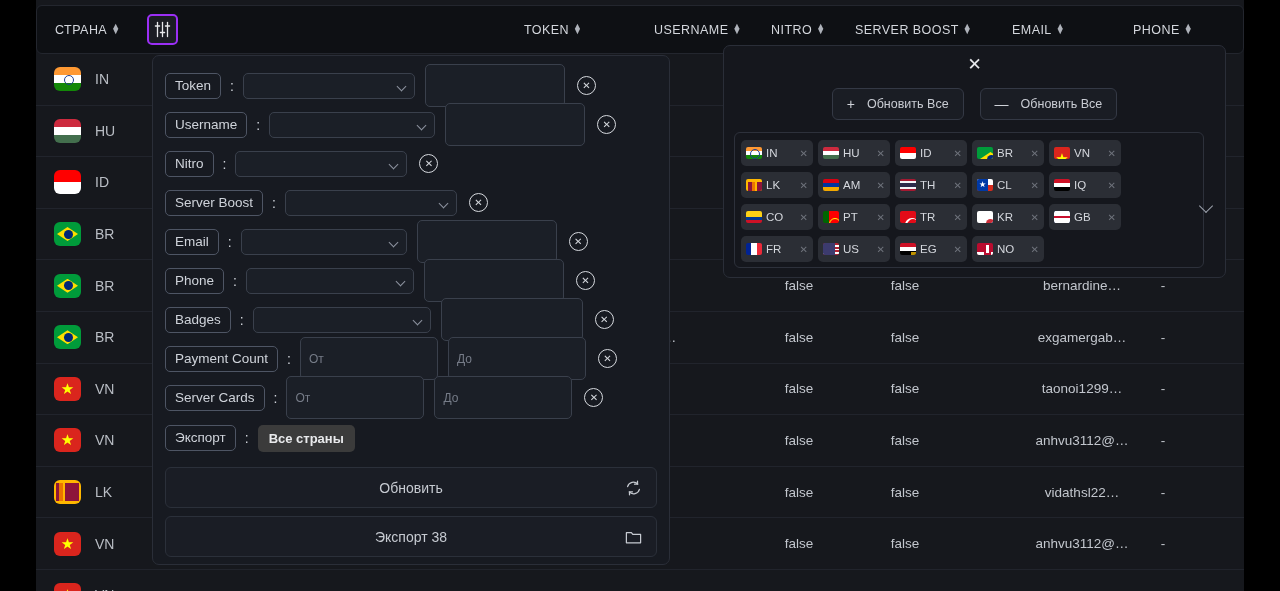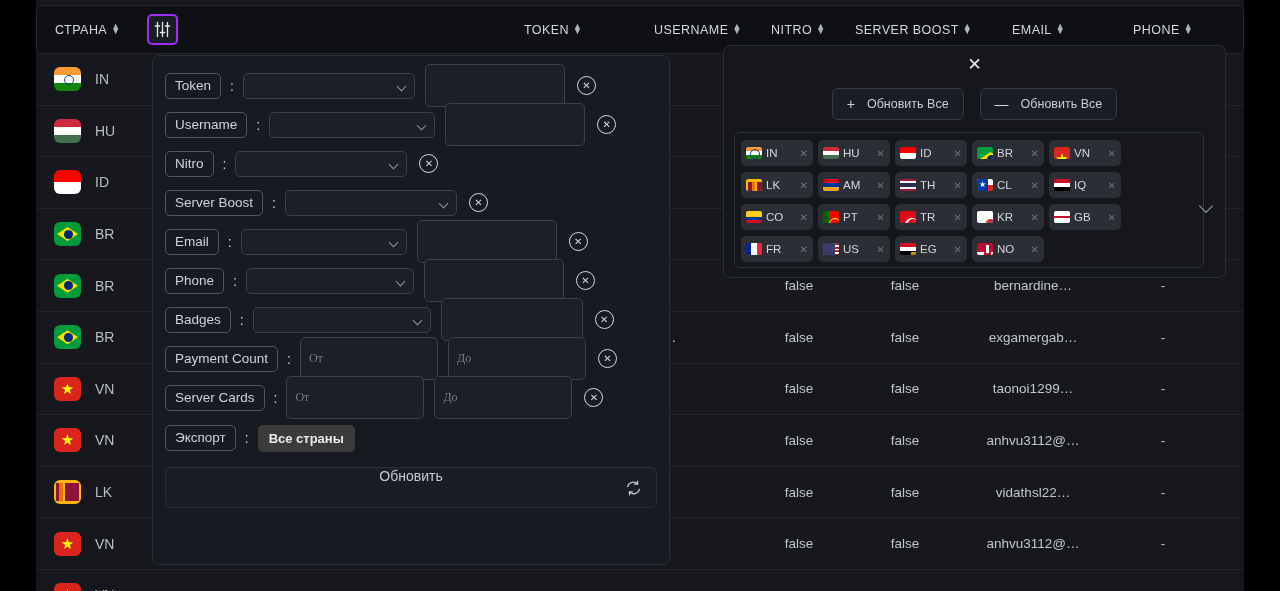--- a/index.html
+++ b/index.html
@@ -93,7 +93,7 @@
   .c-user  { position: absolute; left: 600px; transform: translateX(-50%); white-space: nowrap; }
   .c-nitro { position: absolute; left: 763px; transform: translateX(-50%); }
   .c-boost { position: absolute; left: 869px; transform: translateX(-50%); }
-  .c-email { position: absolute; left: 997px; transform: translateX(-50%); white-space: nowrap; }
+  .c-email { position: absolute; left: 1046px; transform: translateX(-50%); white-space: nowrap; }
   .c-phone { position: absolute; left: 1127px; transform: translateX(-50%); }
 
   

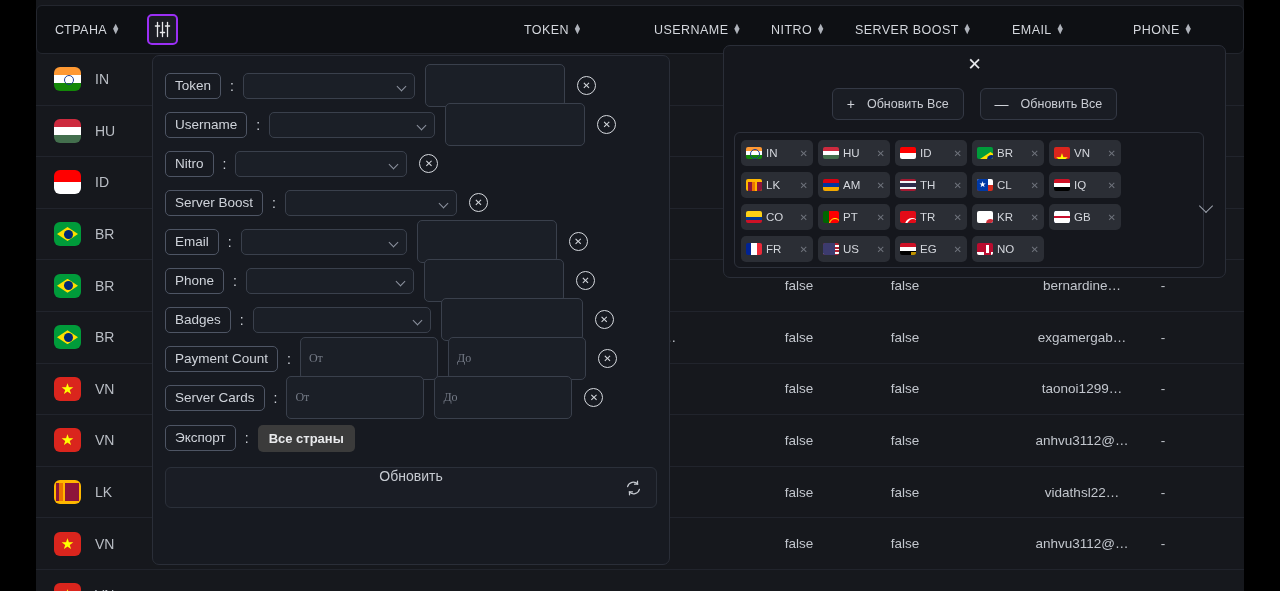--- a/index.html
+++ b/index.html
@@ -206,7 +206,7 @@
     color: #cfd3da;
     font-size: 12px;
     padding: 6px 8px;
-    font-family: Liberation Serif, serif;
+    font-family: Liberation Sans, sans-serif;
   }
   .txtin::placeholder { color: #767c88; }
   .clr {

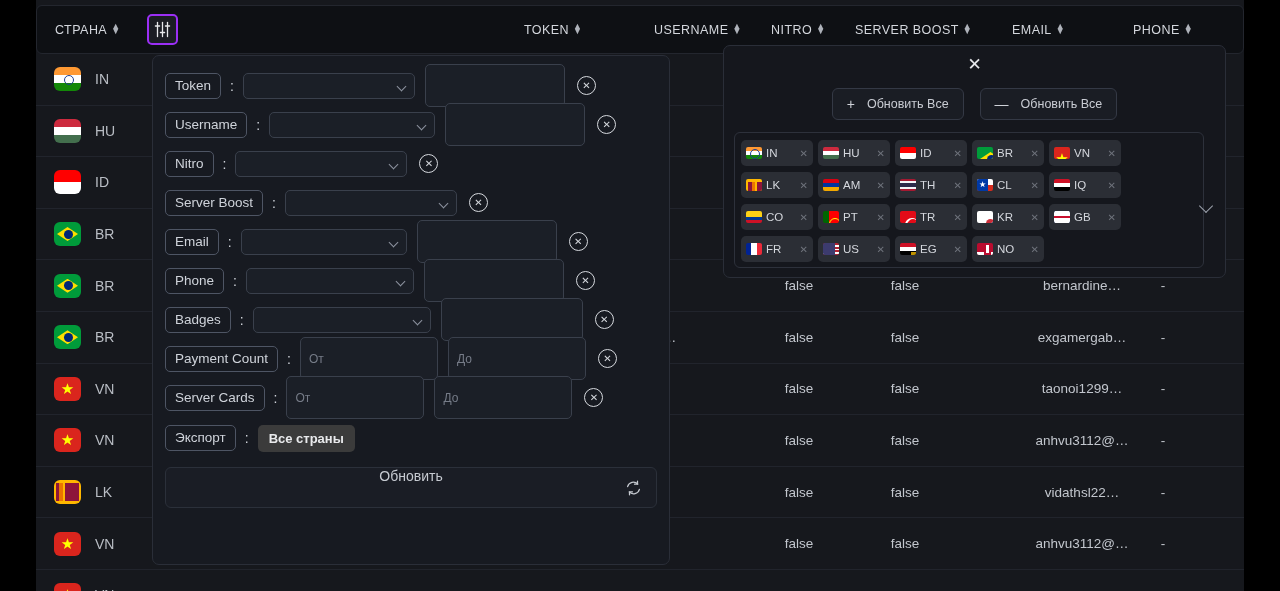--- a/index.html
+++ b/index.html
@@ -237,7 +237,7 @@
     background: #1a1d25;
     border: 1px solid #2b303a;
     border-radius: 6px;
-    display: flex; align-items: flex-start; justify-content: center;
+    display: flex; align-items: center; justify-content: center;
     color: #c6cad1;
     font-size: 14px;
     position: relative;

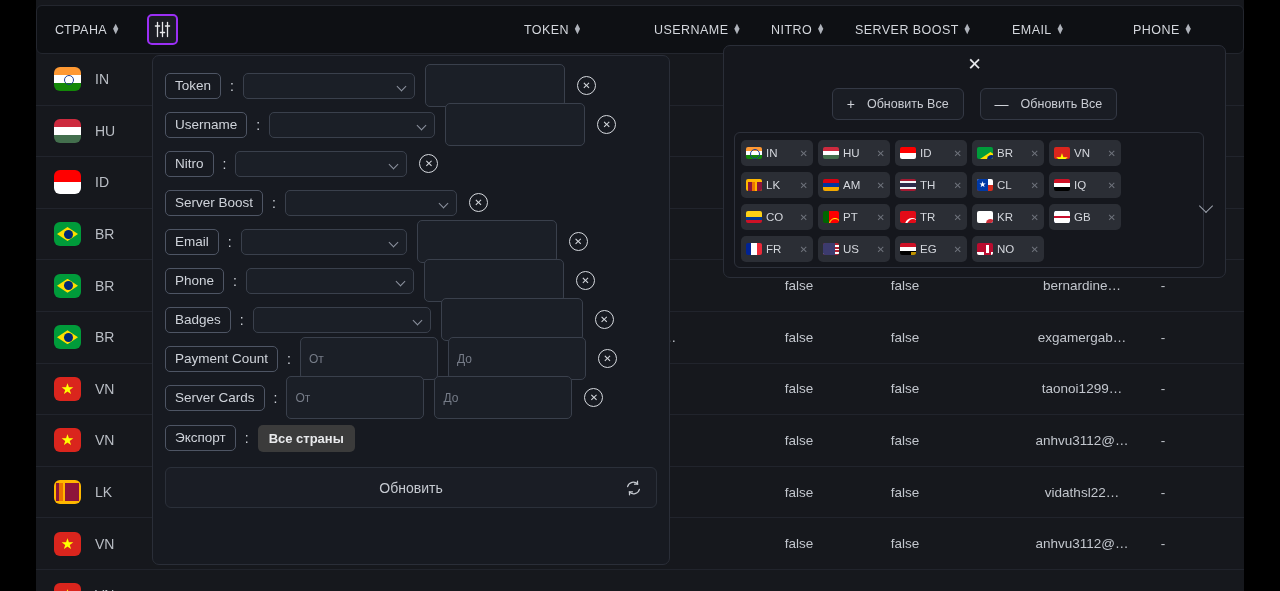--- a/index.html
+++ b/index.html
@@ -590,6 +590,12 @@
       </svg>
     </div>
 
+    <div class="bigbtn">
+      <span>Экспорт 38</span>
+      <svg width="17" height="15" viewBox="0 0 17 15" fill="none">
+        <path d="M1.4 3.2h5l1.4 1.7h7.8v8.4H1.4z" stroke="#c6cad1" stroke-width="1.25" stroke-linejoin="round"></path>
+      </svg>
+    </div>
   </div>
 
   <div id="countries-popup">

